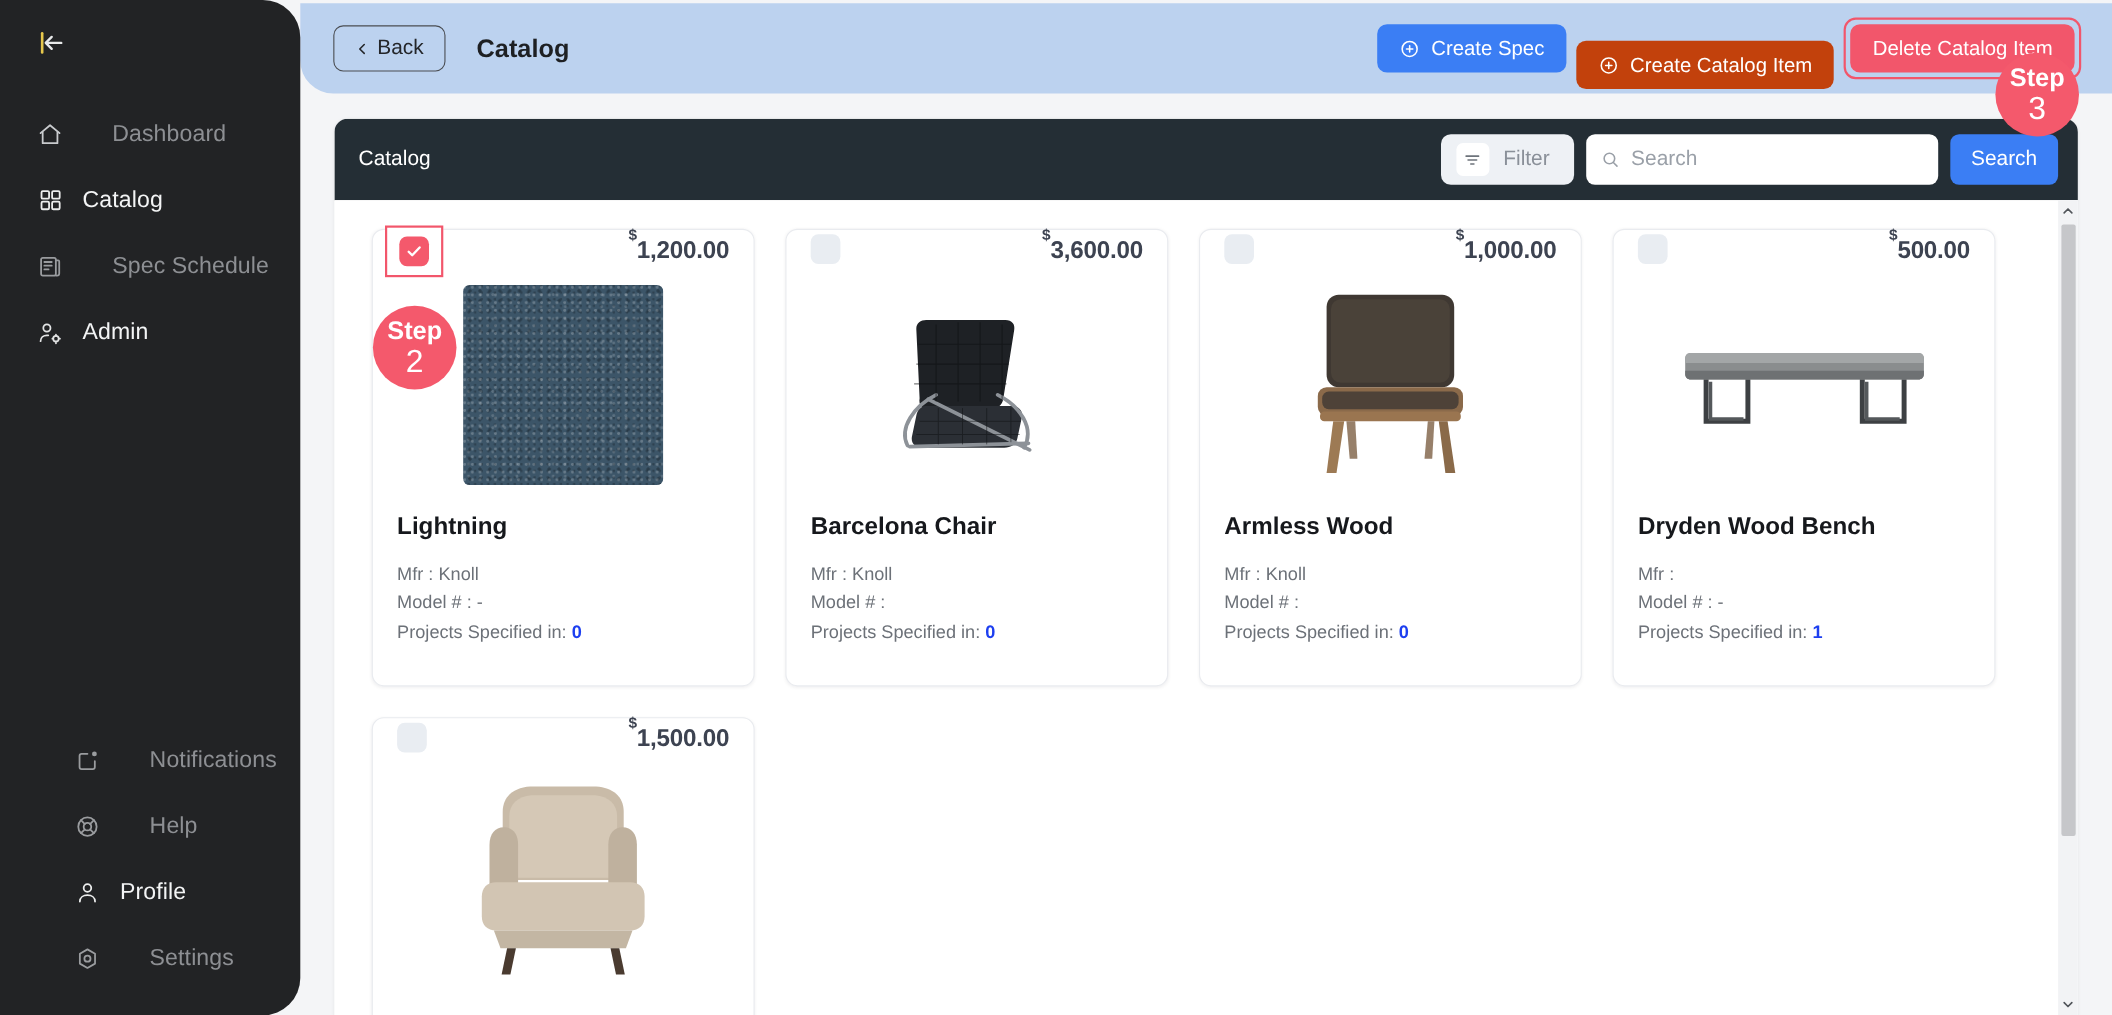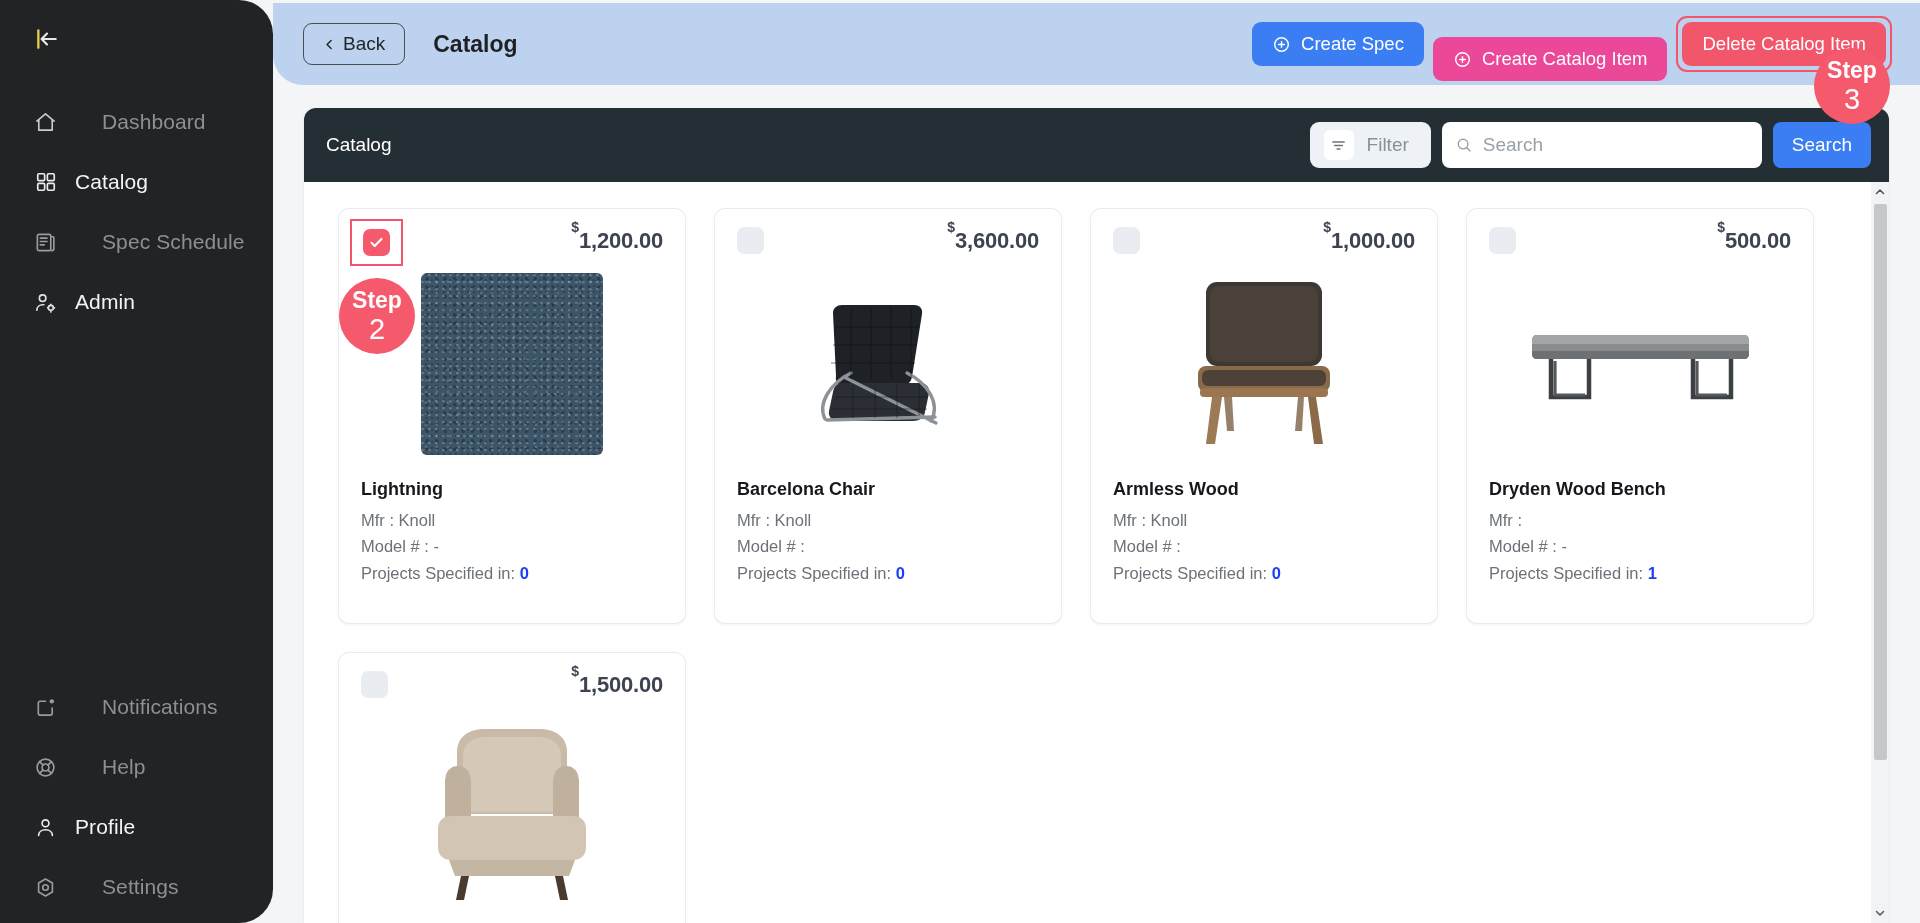--- a/index.html
+++ b/index.html
@@ -61,7 +61,7 @@
     cursor:pointer; font-family:inherit; color:#fff; white-space:nowrap;
   }
   .btn-primary { background:#3b7ef4; }
-  .btn-muted { background:#ec4899;margin-top:30px; }
+  .btn-muted { background:#c2410c;margin-top:30px; }
   .btn-danger { background:#f2566b; }
   .hl-box {
     padding:4px; border:2.5px solid #f2566b; border-radius:11px;

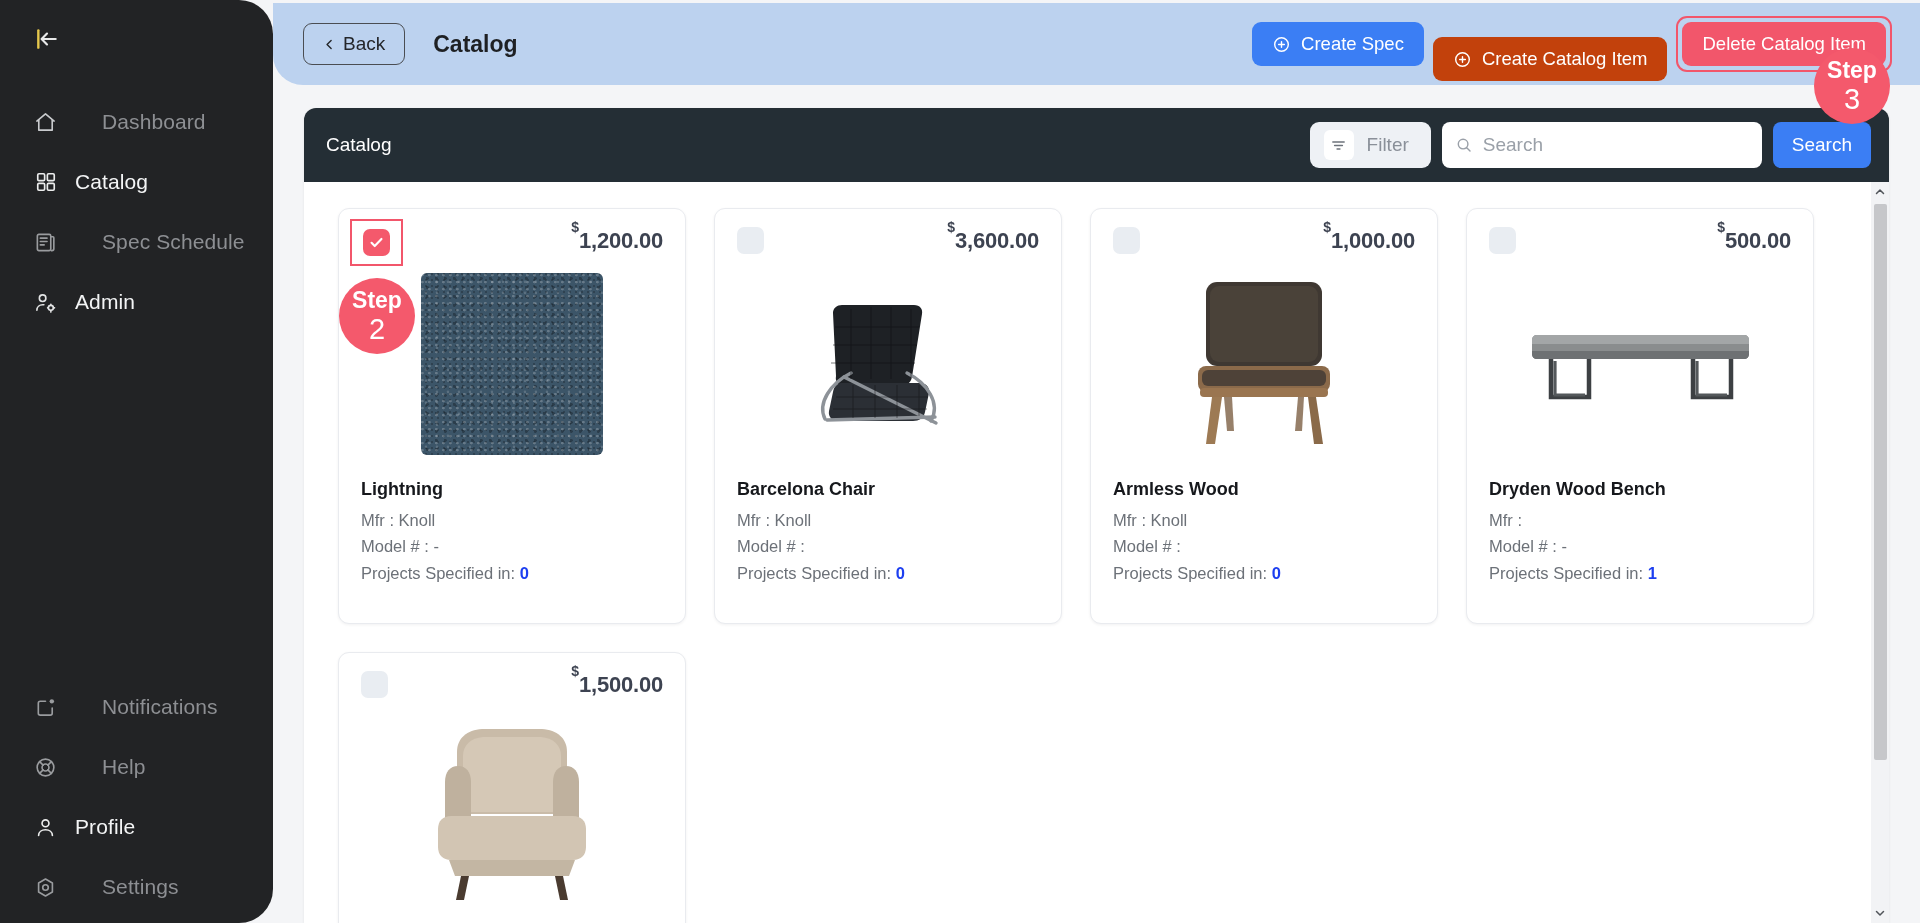--- a/index.html
+++ b/index.html
@@ -125,7 +125,7 @@
     width:348px; height:416px; background:#fff;
     border:1px solid #e9ebef; border-radius:11px;
     box-shadow:0 1px 3px rgba(16,24,40,.06);
-    padding:18px 22px 0 22px; position:relative;
+    padding:4px 22px 0 22px; position:relative;
     display:flex; flex-direction:column;
   }
   .card-top { display:flex; align-items:flex-start; justify-content:space-between; height:38px; }

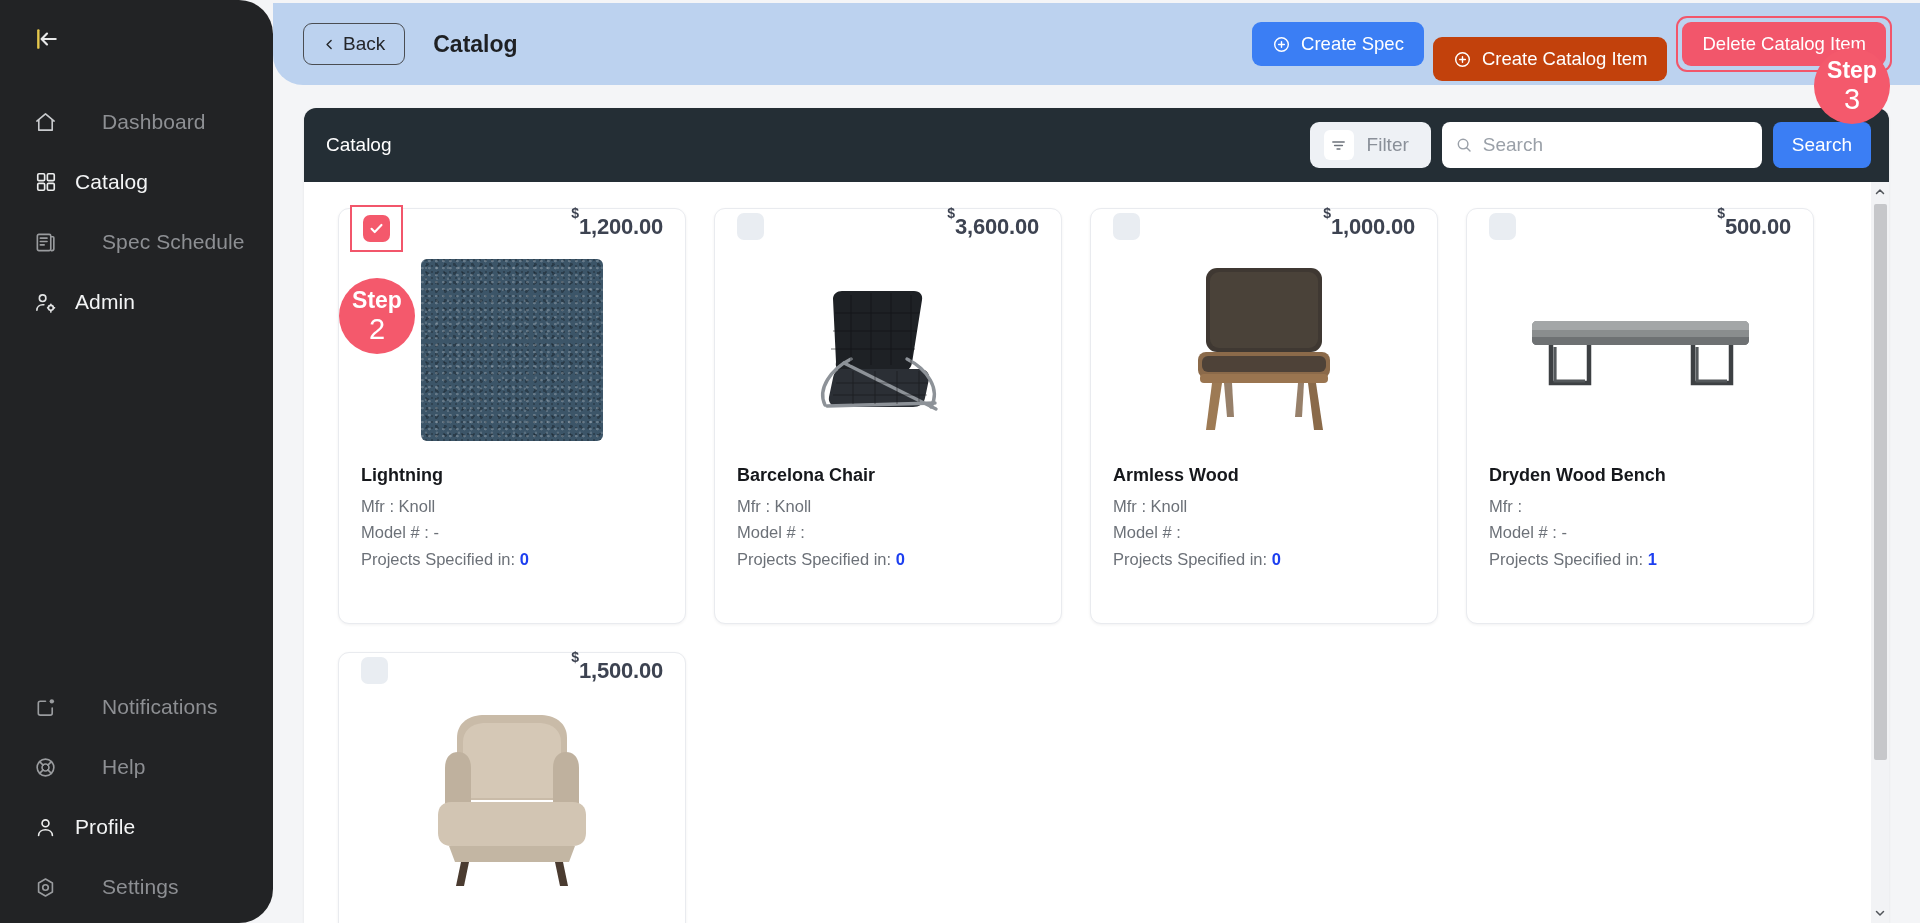--- a/index.html
+++ b/index.html
@@ -141,7 +141,7 @@
   .price sup { font-size:14px; font-weight:600; top:-.55em; position:relative; }
   .card-img { height:186px; display:flex; align-items:center; justify-content:center; margin-top:6px; }
   .card-body { margin-top:22px; }
-  .card-name { font-size:18px; font-weight:700; color:#16181c; margin-bottom:11px; }
+  .card-name { font-size:22px; font-weight:700; color:#16181c; margin-bottom:22px; }
   .card-line { font-size:16.5px; color:#6c7178; line-height:1.18; margin-bottom:7px; }
   .card-line b { color:#1d3ff0; font-weight:700; }
 

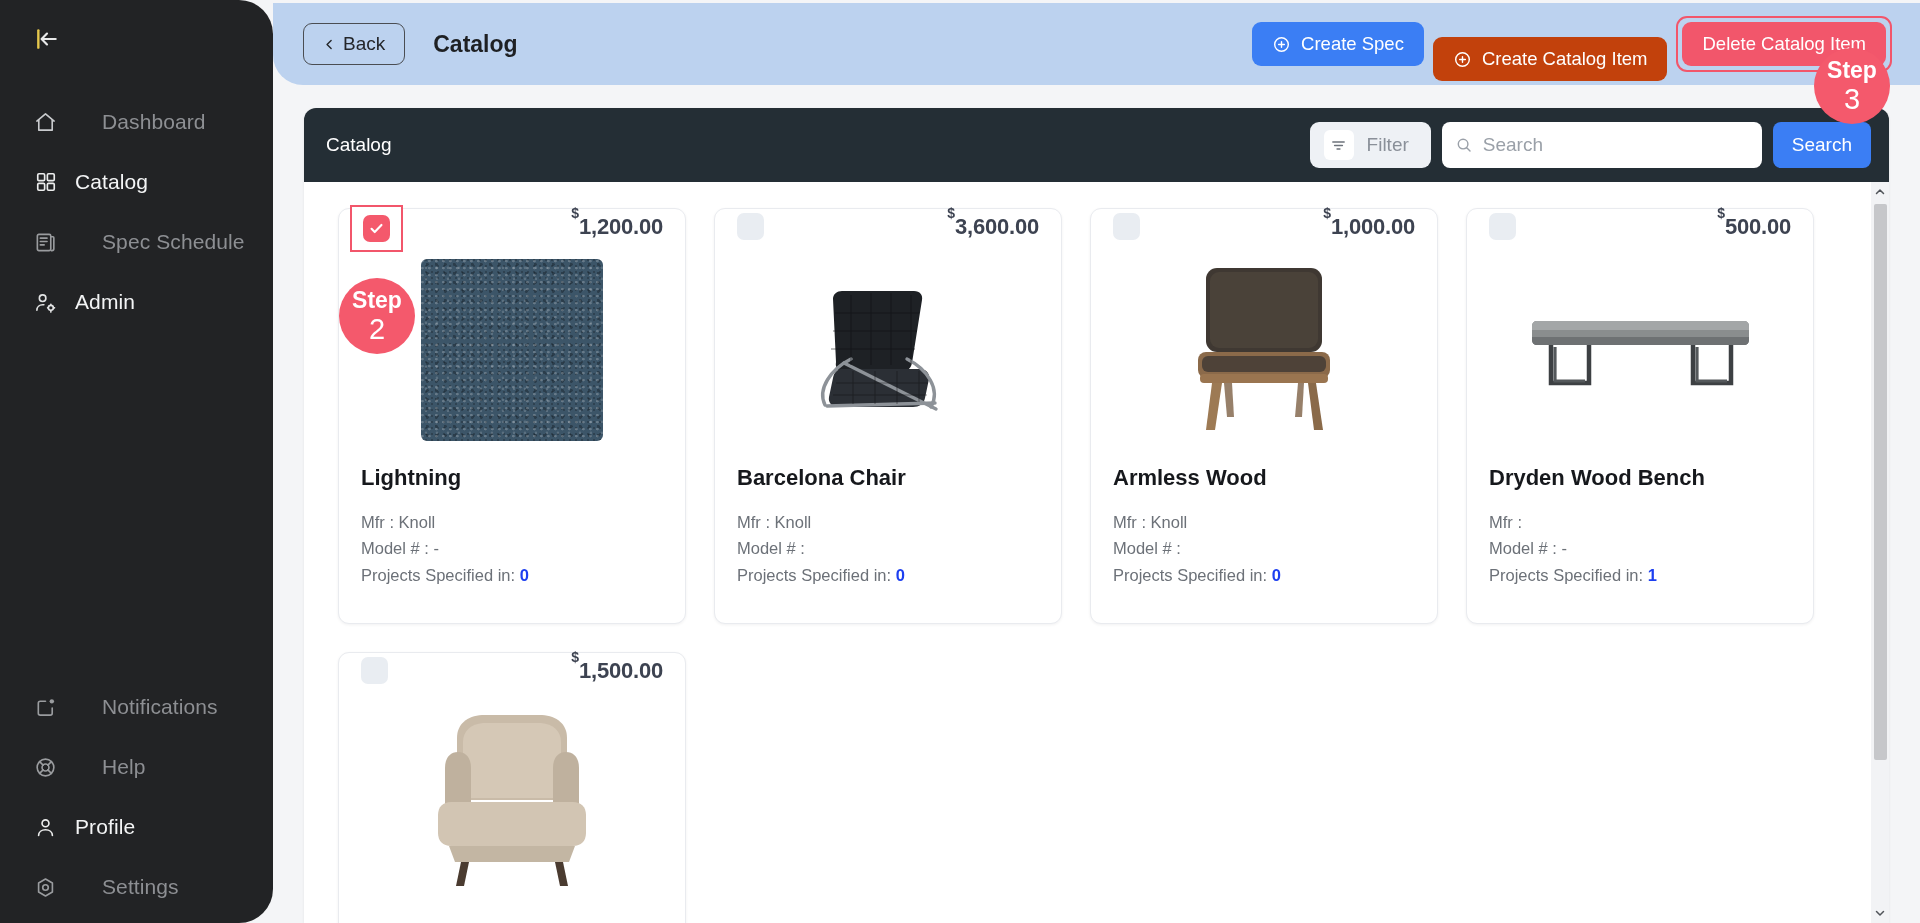--- a/index.html
+++ b/index.html
@@ -27,7 +27,7 @@
     cursor:pointer;
   }
   .nav-top { margin-top:36px; }
-  .nav-bottom { margin-top:auto; padding-bottom:6px; }
+  .nav-bottom { margin-top:auto; padding-bottom:22px;margin-left:34px; }
   .nav-item {
     display:flex; align-items:center; gap:17px;
     height:60px; padding-left:33px;

